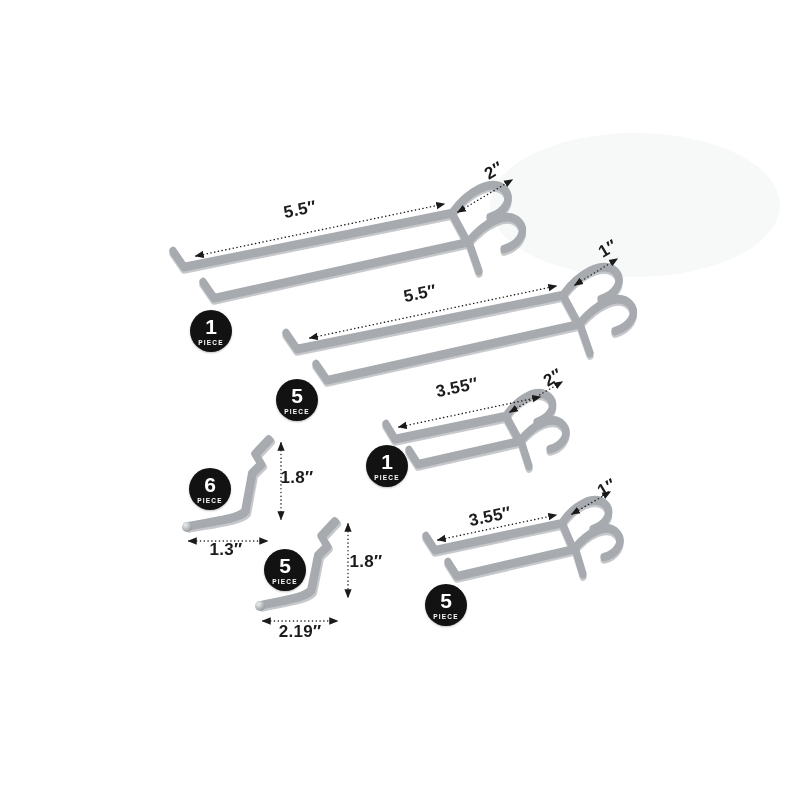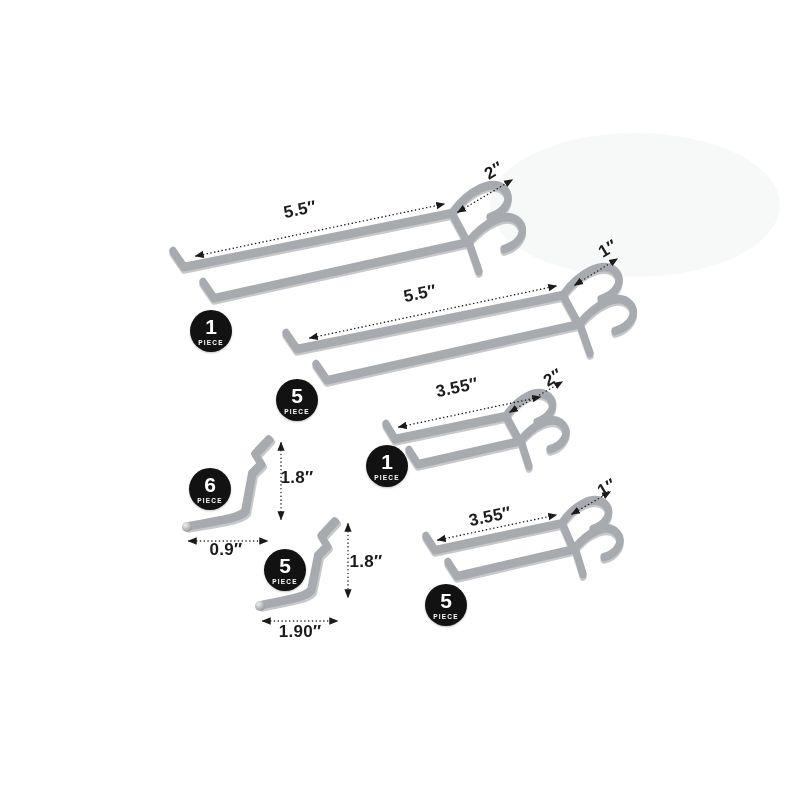--- a/index.html
+++ b/index.html
@@ -138,7 +138,7 @@
   <div class="dim-label" style="left:607px;top:488px;transform:translate(-50%,-50%) rotate(-31deg);">1″</div>
 
   <div class="dim-label" style="left:297px;top:478px;transform:translate(-50%,-50%);">1.8″</div>
-  <div class="dim-label" style="left:226px;top:550px;transform:translate(-50%,-50%);">0.9″</div>
+  <div class="dim-label" style="left:226px;top:550px;transform:translate(-50%,-50%);">1.3″</div>
 
   <div class="dim-label" style="left:366px;top:562px;transform:translate(-50%,-50%);">1.8″</div>
   <div class="dim-label" style="left:300px;top:632px;transform:translate(-50%,-50%);">1.90″</div>

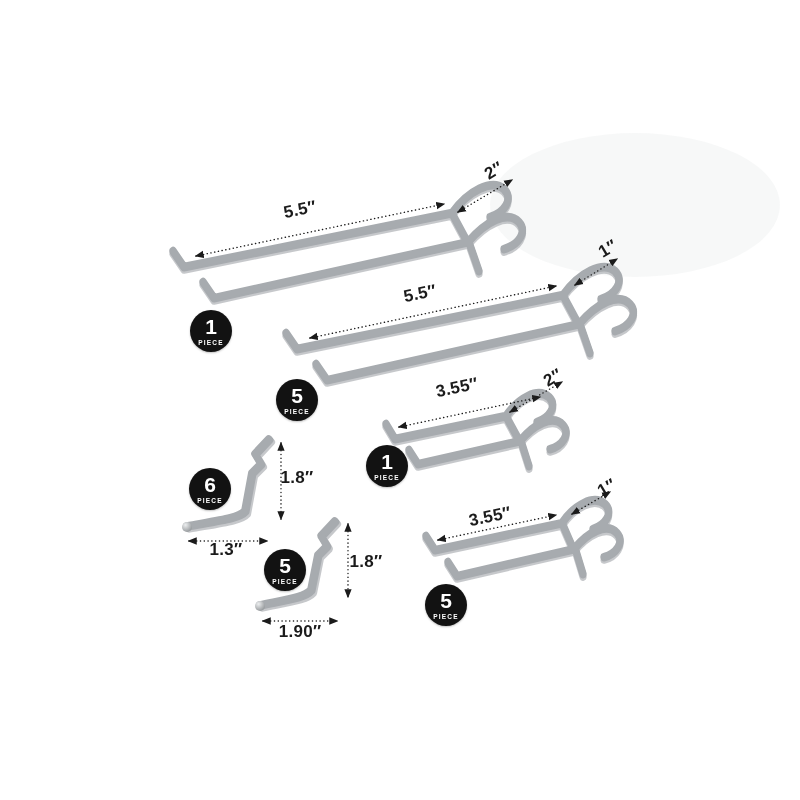--- a/index.html
+++ b/index.html
@@ -141,7 +141,7 @@
   <div class="dim-label" style="left:226px;top:550px;transform:translate(-50%,-50%);">1.3″</div>
 
   <div class="dim-label" style="left:366px;top:562px;transform:translate(-50%,-50%);">1.8″</div>
-  <div class="dim-label" style="left:300px;top:632px;transform:translate(-50%,-50%);">1.90″</div>
+  <div class="dim-label" style="left:300px;top:632px;transform:translate(-50%,-50%);">2.19″</div>
 
   <div class="badge" style="left:211px;top:331px;">
     <div class="num">1</div>

